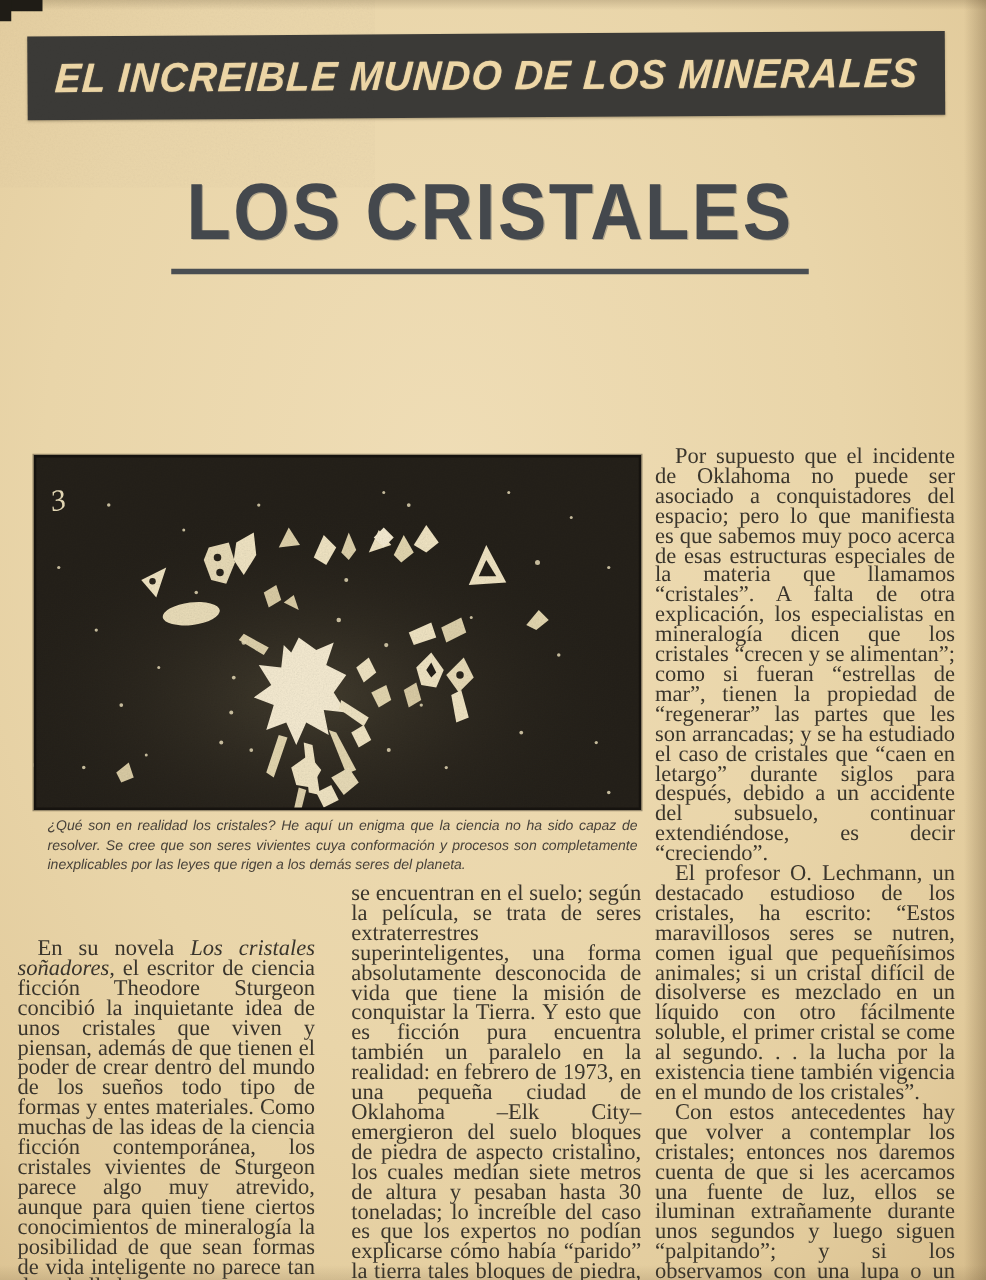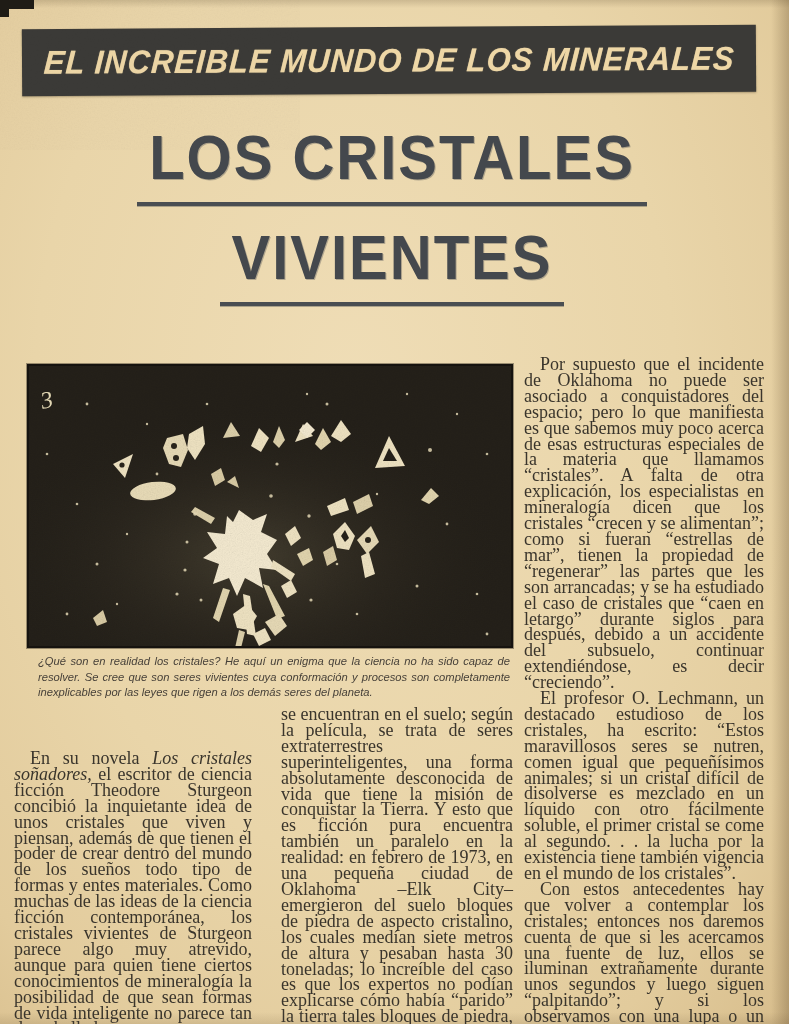--- a/index.html
+++ b/index.html
@@ -30,7 +30,7 @@
   }
 
   .title-wrap{
-    position:absolute;left:30px;top:125px;width:724px;text-align:center;
+    position:absolute;left:30px;top:138px;width:724px;text-align:center;
     font-family:"Liberation Sans", sans-serif;font-weight:bold;color:#44484d;
   }
   .title-row{line-height:1;}

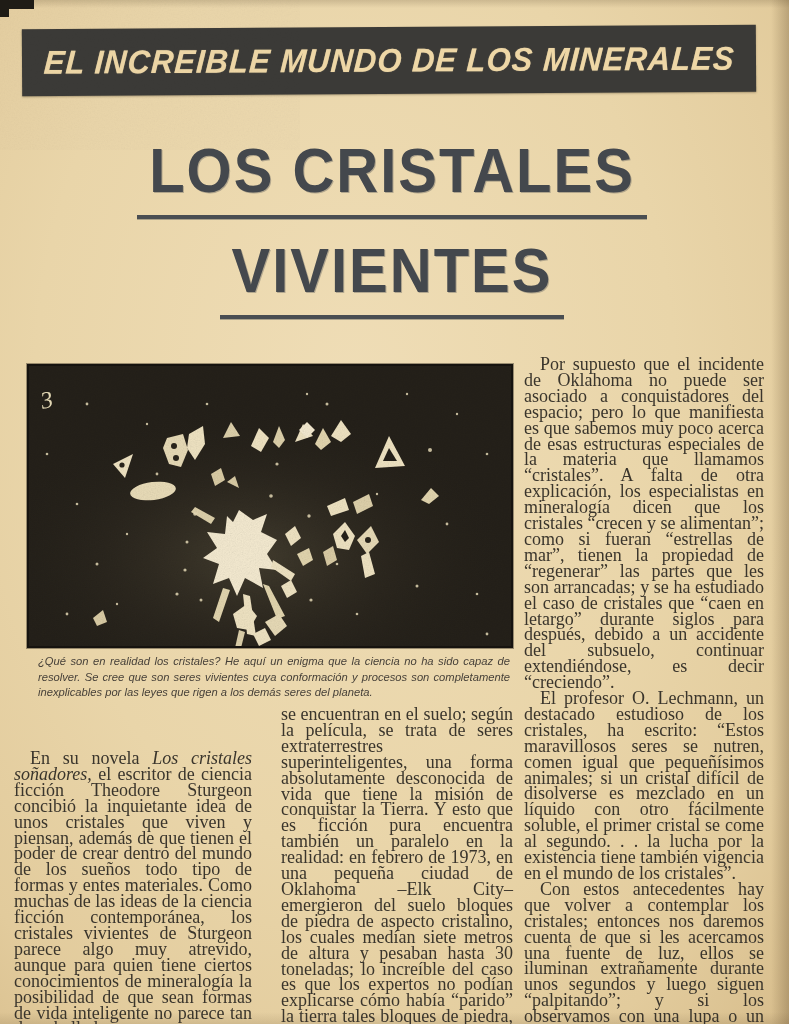--- a/index.html
+++ b/index.html
@@ -78,7 +78,6 @@
 
   <div class="title-wrap">
     <div class="title-row"><span class="title-line">LOS CRISTALES</span></div>
-    <div class="title-row"><span class="title-line">VIVIENTES</span></div>
   </div>
 
   <div class="photo">

